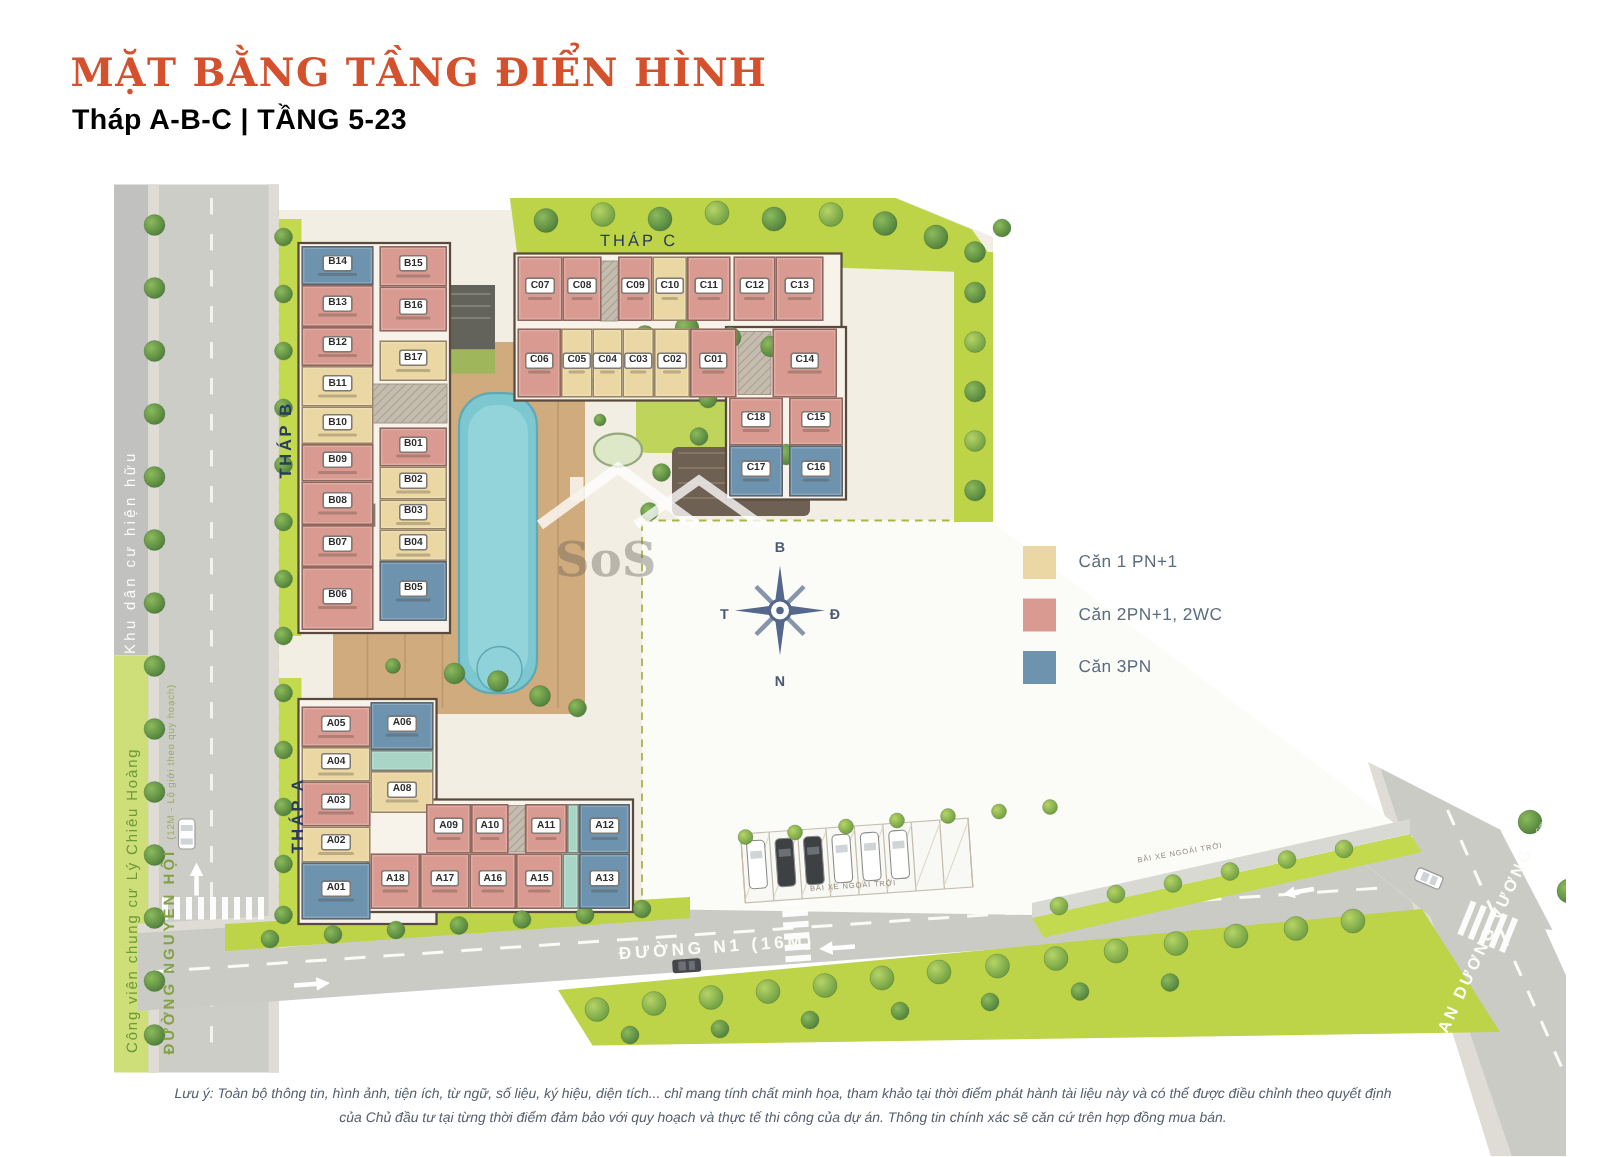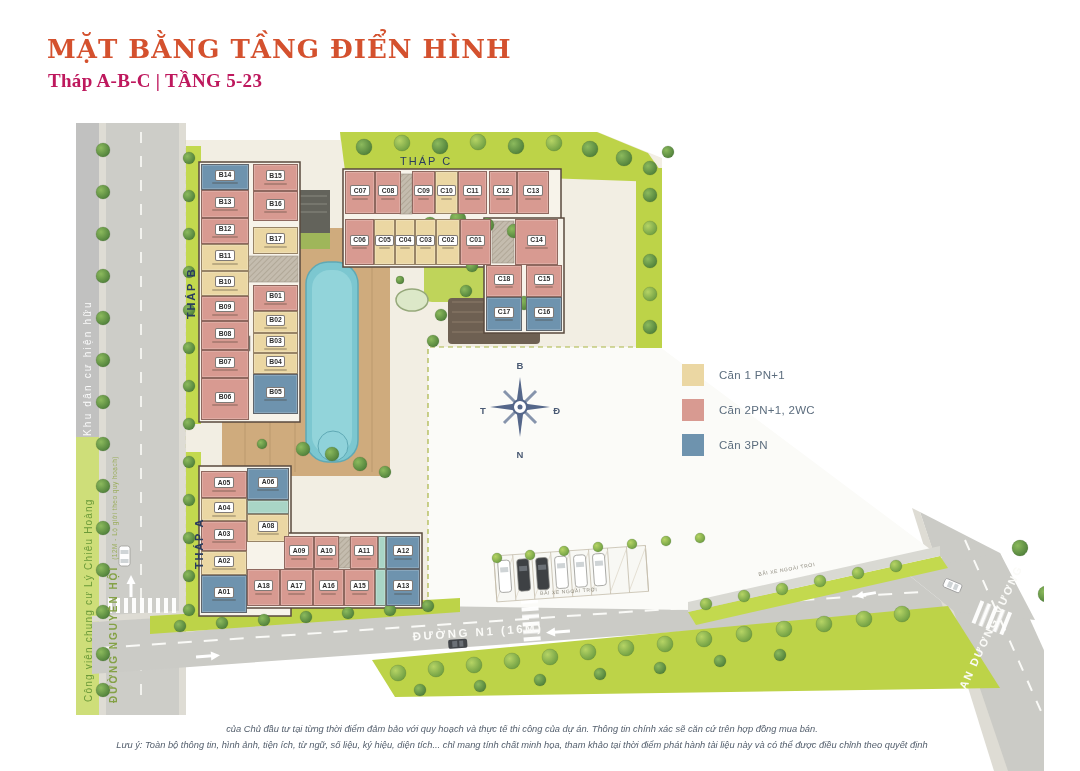--- a/index.html
+++ b/index.html
@@ -12,7 +12,7 @@
   
   .title{position:absolute;left:47px;top:34px;font-family:"DejaVu Serif",serif;
          font-size:26px;font-weight:700;color:#d4512e;letter-spacing:1px;}
-  .subtitle{position:absolute;left:48px;top:70px;font-size:19px;font-weight:700;color:#be185d;letter-spacing:.3px;font-family:Liberation Serif, serif;}
+  .subtitle{position:absolute;left:48px;top:70px;font-size:19px;font-weight:700;color:#000000;letter-spacing:.3px;}
   .brand{position:absolute;right:44px;top:38px;font-family:"DejaVu Serif",serif;
          font-size:26px;font-weight:600;color:#35485f;letter-spacing:9px;}
 

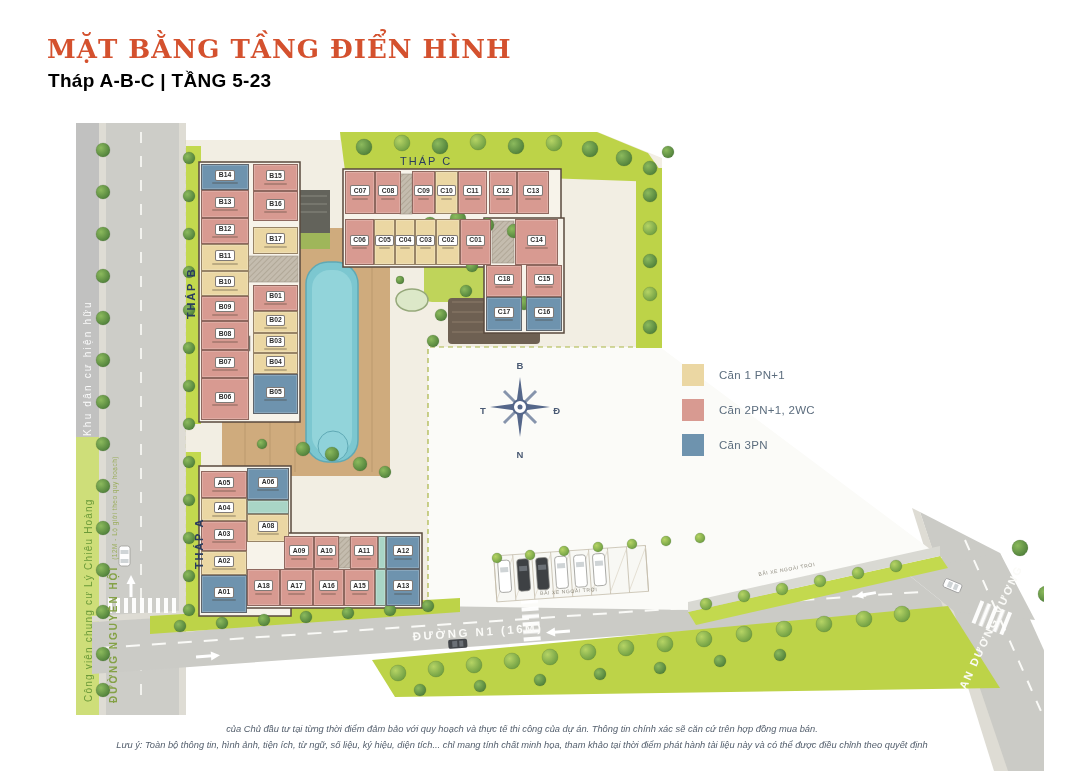--- a/index.html
+++ b/index.html
@@ -650,6 +650,14 @@
     </svg>
   </div>
 
+  <div class="watermark">
+    <svg width="180" height="110" viewBox="0 0 180 110">
+      <path d="M10,62 L62,24 L114,62" stroke="rgba(255,255,255,.9)" stroke-width="7" fill="none"></path>
+      <path d="M74,62 L116,32 L158,62" stroke="rgba(255,255,255,.9)" stroke-width="6" fill="none"></path>
+      <rect x="30" y="30" width="9" height="16" fill="rgba(255,255,255,.9)"></rect>
+      <text class="wm-text" x="20" y="96">SoS</text>
+    </svg>
+  </div>
 
   <div class="footer">
     <div>của Chủ đầu tư tại từng thời điểm đảm bảo với quy hoạch và thực tế thi công của dự án. Thông tin chính xác sẽ căn cứ trên hợp đồng mua bán.</div>

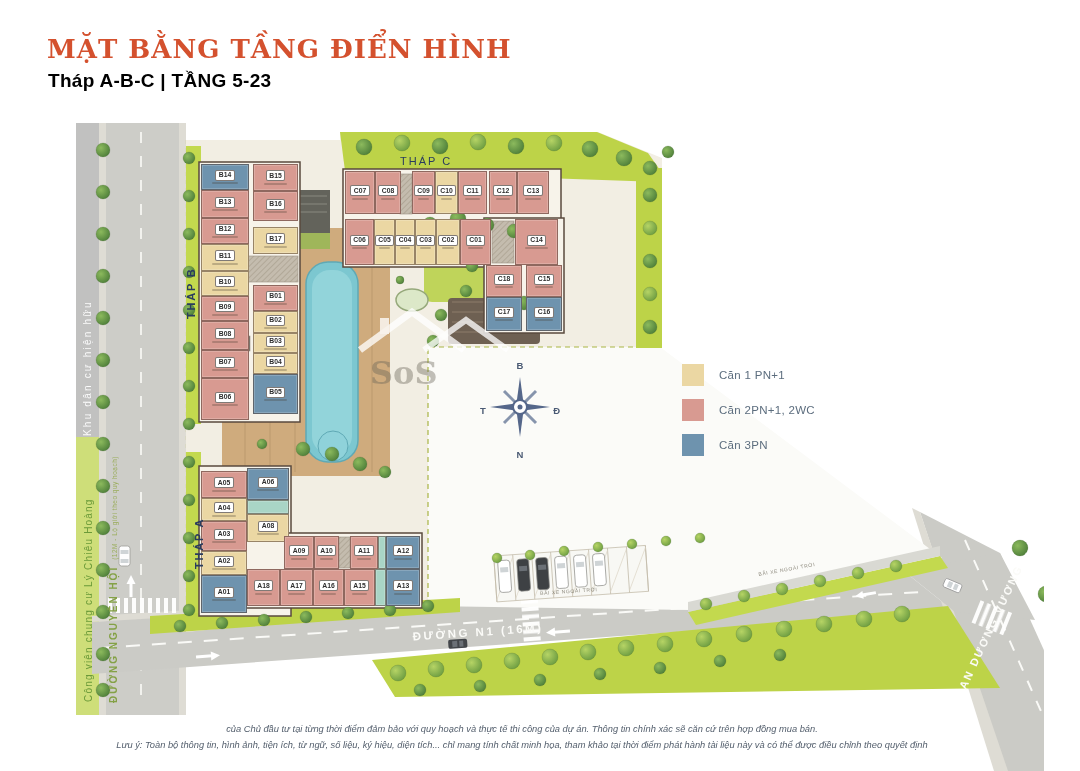--- a/index.html
+++ b/index.html
@@ -660,8 +660,8 @@
   </div>
 
   <div class="footer">
+    <div>Lưu ý: Toàn bộ thông tin, hình ảnh, tiện ích, từ ngữ, số liệu, ký hiệu, diện tích... chỉ mang tính chất minh họa, tham khảo tại thời điểm phát hành tài liệu này và có thể được điều chỉnh theo quyết định</div>
     <div>của Chủ đầu tư tại từng thời điểm đảm bảo với quy hoạch và thực tế thi công của dự án. Thông tin chính xác sẽ căn cứ trên hợp đồng mua bán.</div>
-    <div>Lưu ý: Toàn bộ thông tin, hình ảnh, tiện ích, từ ngữ, số liệu, ký hiệu, diện tích... chỉ mang tính chất minh họa, tham khảo tại thời điểm phát hành tài liệu này và có thể được điều chỉnh theo quyết định</div>
   </div>
 
 </div>

